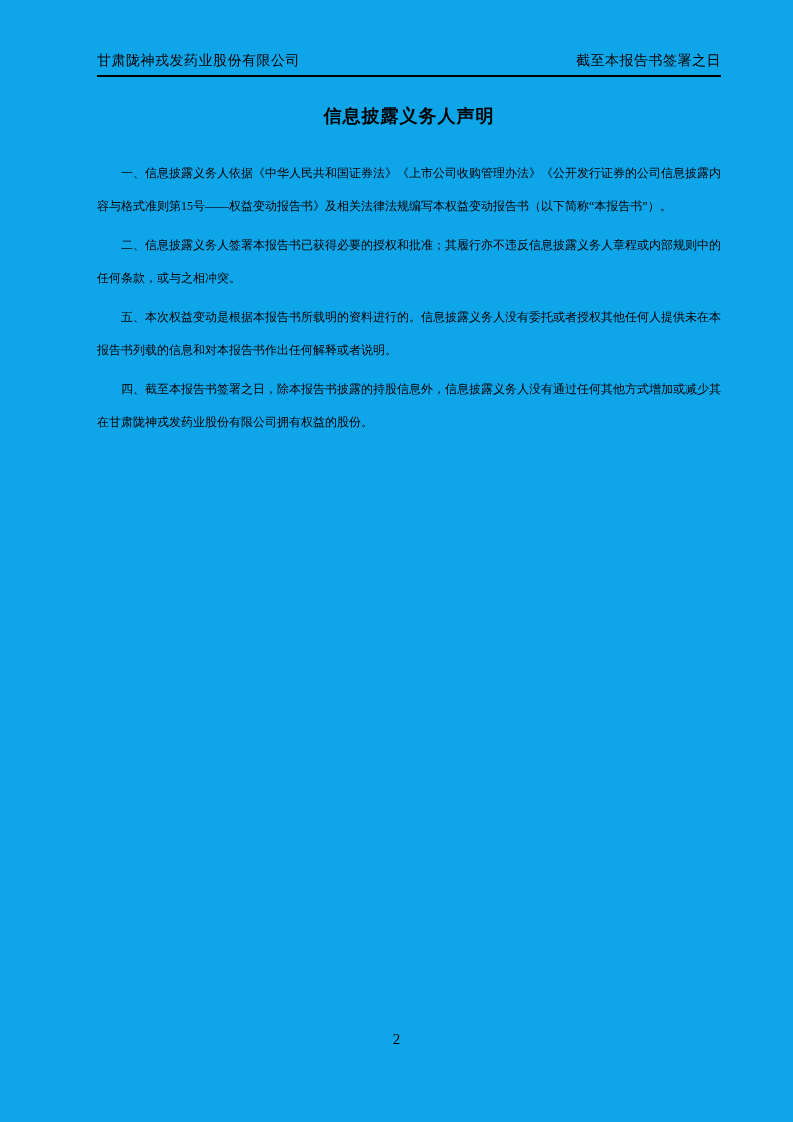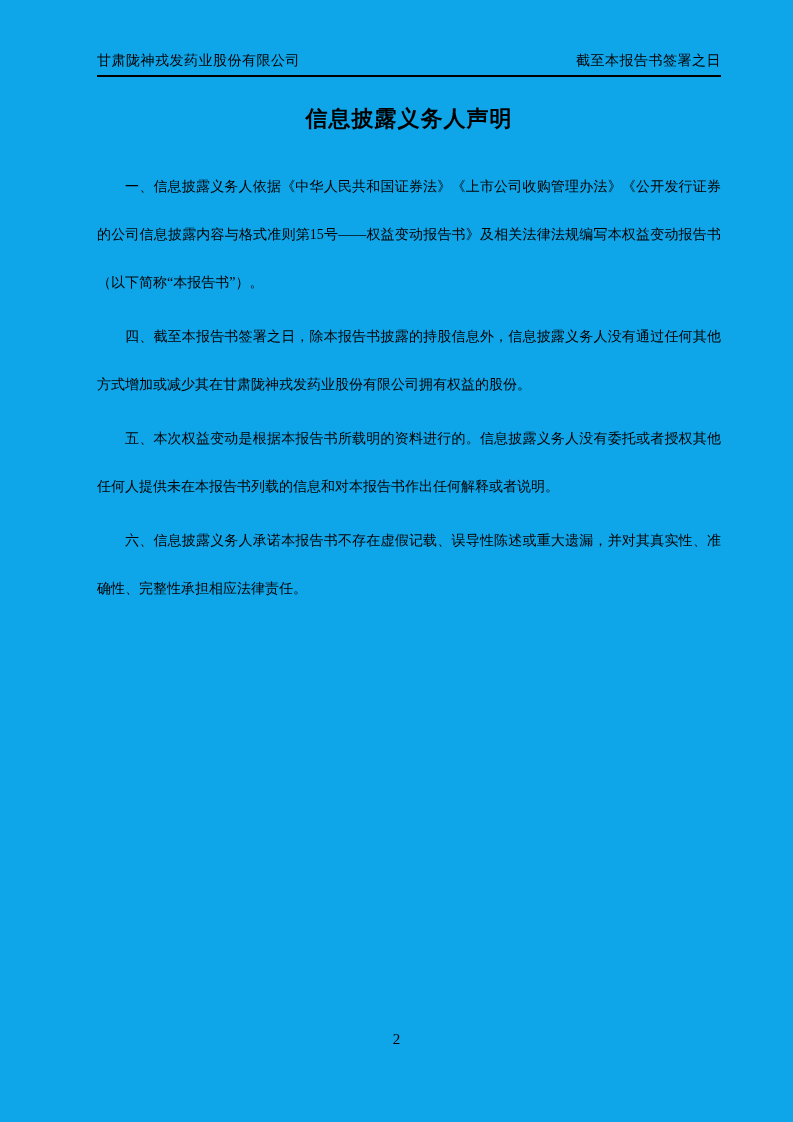--- a/index.html
+++ b/index.html
@@ -35,7 +35,7 @@
   .doc-title {
     margin: 27px 0 0 0;
     text-align: center;
-    font-size: 22px;
+    font-size: 18px;
     font-weight: 700;
     letter-spacing: 1px;
     font-family: Liberation Serif, serif;

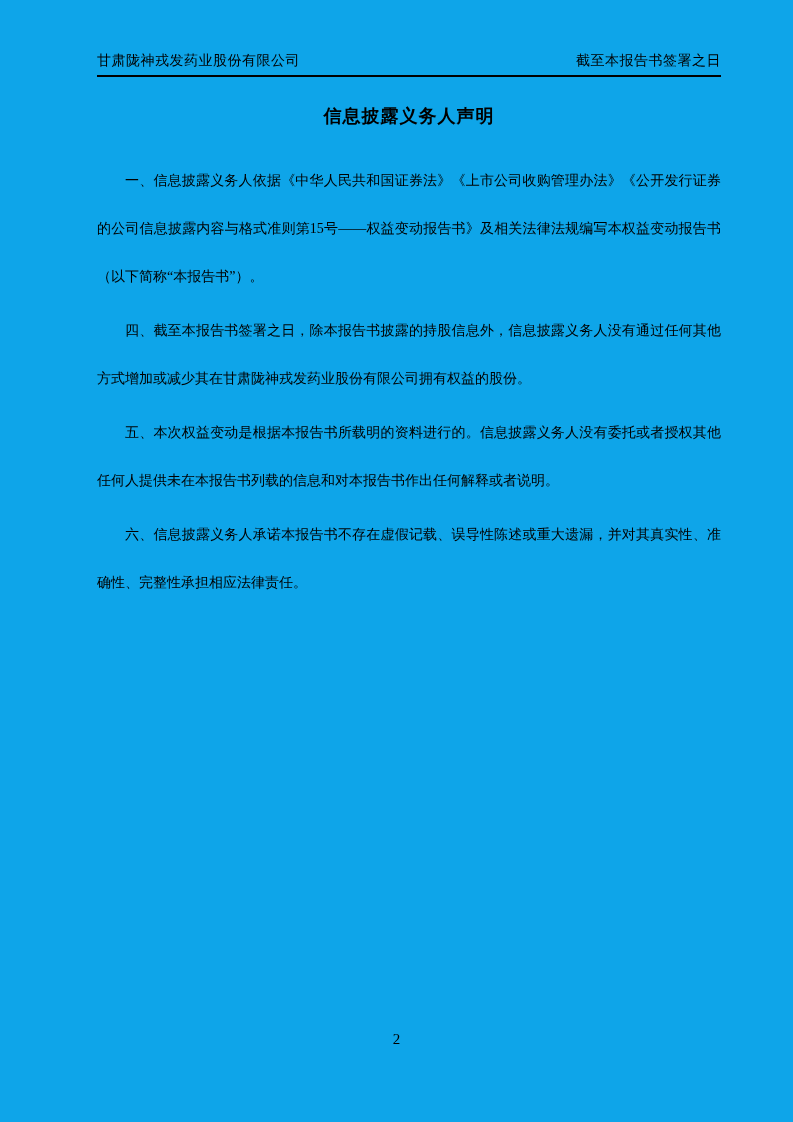--- a/index.html
+++ b/index.html
@@ -42,8 +42,8 @@
   }
   .doc-body {
     margin-top: 29px;
-    font-size: 14px;
-    line-height: 48px;
+    font-size: 12px;
+    line-height: 33px;
     text-align: justify;
   }
   .doc-body p {

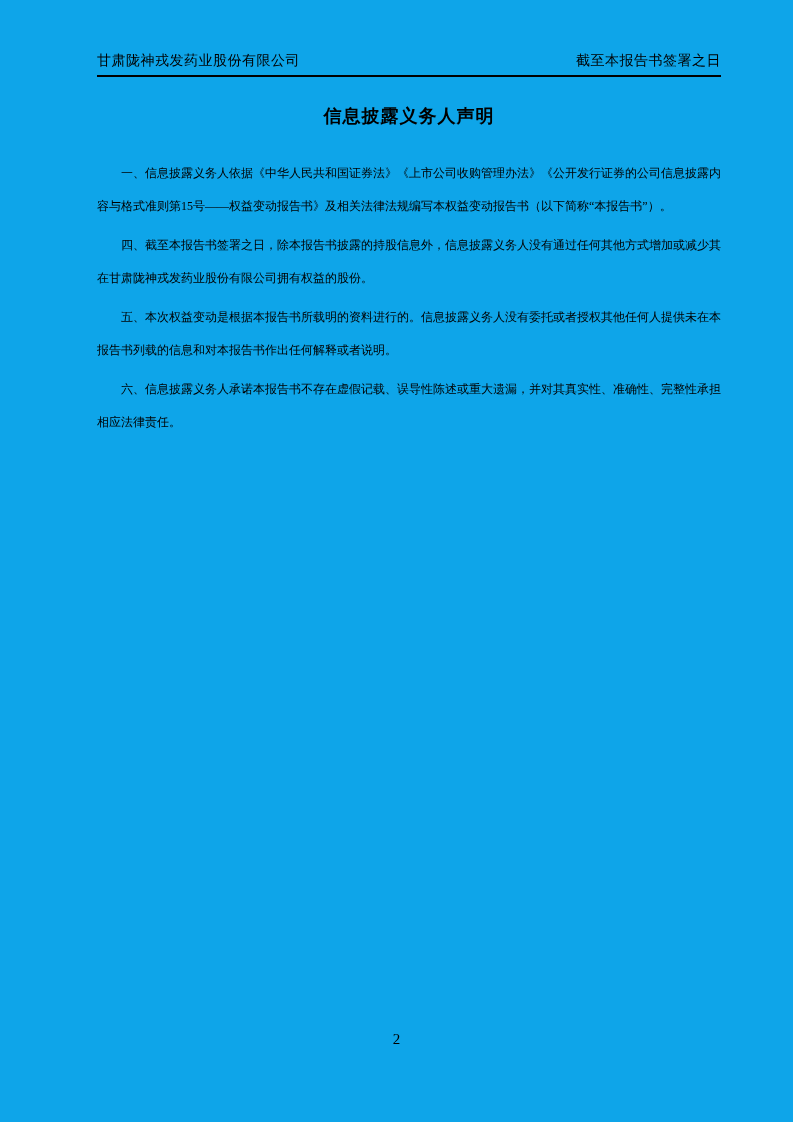--- a/index.html
+++ b/index.html
@@ -74,6 +74,7 @@
 
     <main class="doc-body">
       <p>一、信息披露义务人依据《中华人民共和国证券法》《上市公司收购管理办法》《公开发行证券的公司信息披露内容与格式准则第15号——权益变动报告书》及相关法律法规编写本权益变动报告书（以下简称“本报告书”）。</p>
+      <p>二、信息披露义务人签署本报告书已获得必要的授权和批准；其履行亦不违反信息披露义务人章程或内部规则中的任何条款，或与之相冲突。</p>
       <p>四、截至本报告书签署之日，除本报告书披露的持股信息外，信息披露义务人没有通过任何其他方式增加或减少其在甘肃陇神戎发药业股份有限公司拥有权益的股份。</p>
       <p>五、本次权益变动是根据本报告书所载明的资料进行的。信息披露义务人没有委托或者授权其他任何人提供未在本报告书列载的信息和对本报告书作出任何解释或者说明。</p>
       <p>六、信息披露义务人承诺本报告书不存在虚假记载、误导性陈述或重大遗漏，并对其真实性、准确性、完整性承担相应法律责任。</p>

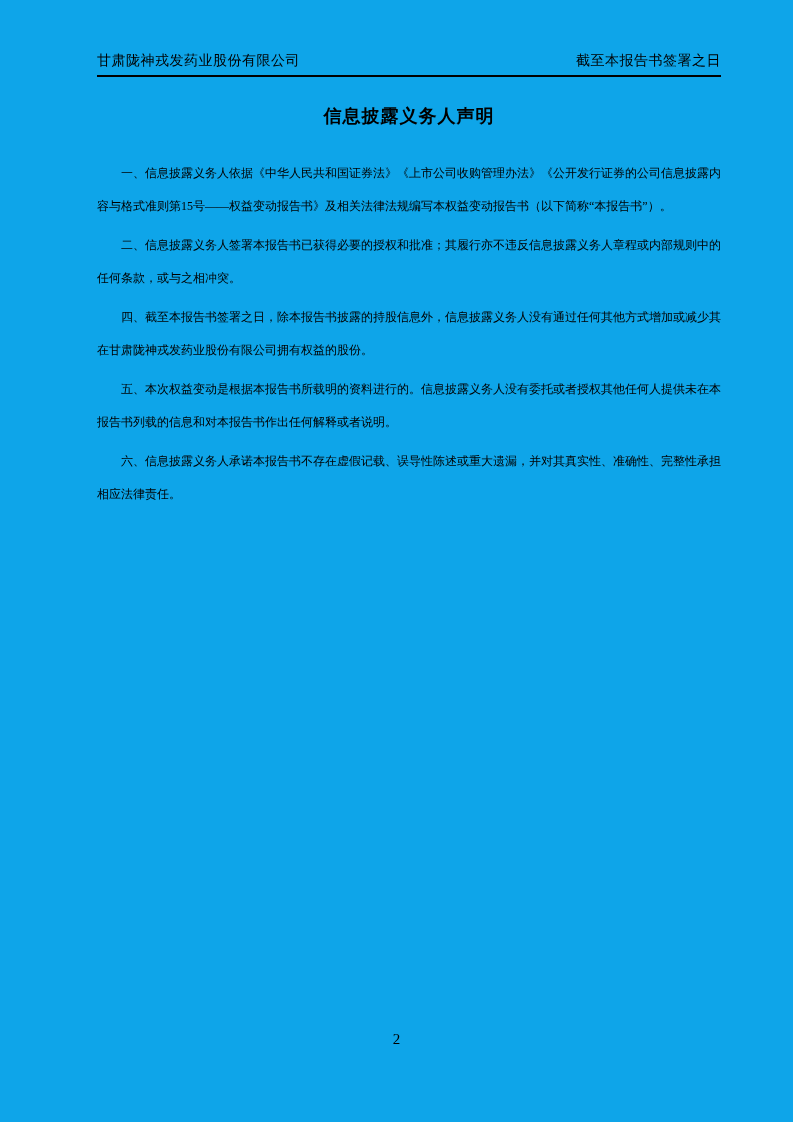--- a/index.html
+++ b/index.html
@@ -75,8 +75,8 @@
     <main class="doc-body">
       <p>一、信息披露义务人依据《中华人民共和国证券法》《上市公司收购管理办法》《公开发行证券的公司信息披露内容与格式准则第15号——权益变动报告书》及相关法律法规编写本权益变动报告书（以下简称“本报告书”）。</p>
       <p>二、信息披露义务人签署本报告书已获得必要的授权和批准；其履行亦不违反信息披露义务人章程或内部规则中的任何条款，或与之相冲突。</p>
+      <p>五、本次权益变动是根据本报告书所载明的资料进行的。信息披露义务人没有委托或者授权其他任何人提供未在本报告书列载的信息和对本报告书作出任何解释或者说明。</p>
       <p>四、截至本报告书签署之日，除本报告书披露的持股信息外，信息披露义务人没有通过任何其他方式增加或减少其在甘肃陇神戎发药业股份有限公司拥有权益的股份。</p>
-      <p>五、本次权益变动是根据本报告书所载明的资料进行的。信息披露义务人没有委托或者授权其他任何人提供未在本报告书列载的信息和对本报告书作出任何解释或者说明。</p>
       <p>六、信息披露义务人承诺本报告书不存在虚假记载、误导性陈述或重大遗漏，并对其真实性、准确性、完整性承担相应法律责任。</p>
     </main>
 

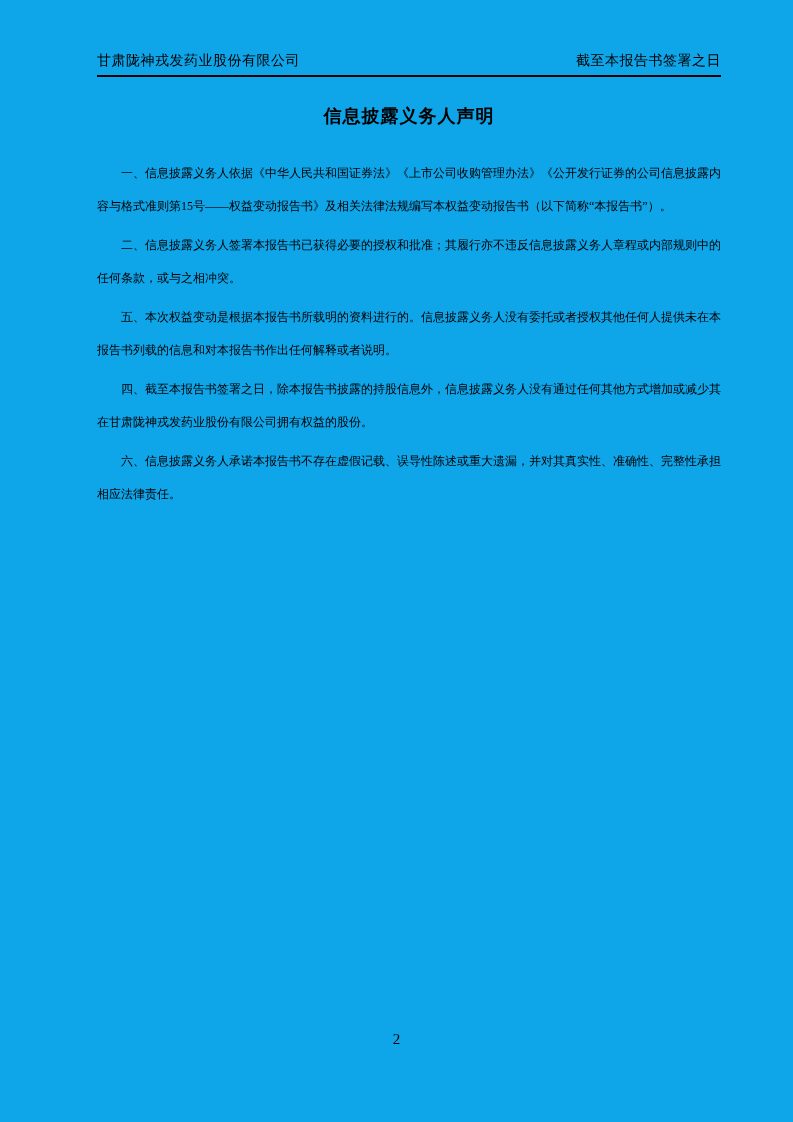--- a/index.html
+++ b/index.html
@@ -77,7 +77,6 @@
       <p>二、信息披露义务人签署本报告书已获得必要的授权和批准；其履行亦不违反信息披露义务人章程或内部规则中的任何条款，或与之相冲突。</p>
       <p>五、本次权益变动是根据本报告书所载明的资料进行的。信息披露义务人没有委托或者授权其他任何人提供未在本报告书列载的信息和对本报告书作出任何解释或者说明。</p>
       <p>四、截至本报告书签署之日，除本报告书披露的持股信息外，信息披露义务人没有通过任何其他方式增加或减少其在甘肃陇神戎发药业股份有限公司拥有权益的股份。</p>
-      <p>六、信息披露义务人承诺本报告书不存在虚假记载、误导性陈述或重大遗漏，并对其真实性、准确性、完整性承担相应法律责任。</p>
     </main>
 
   </div>

